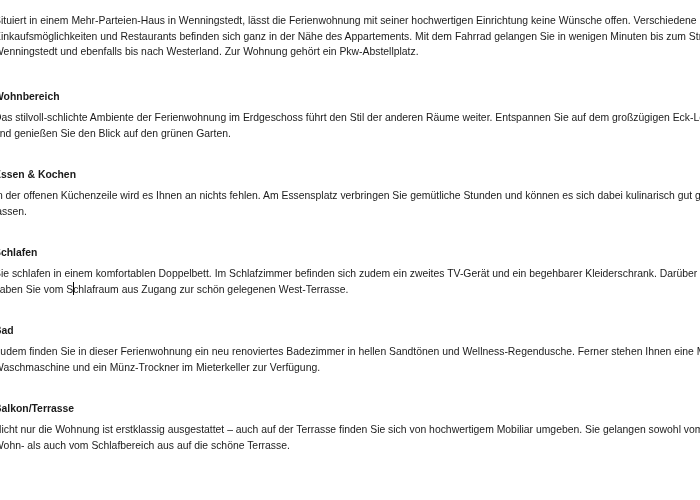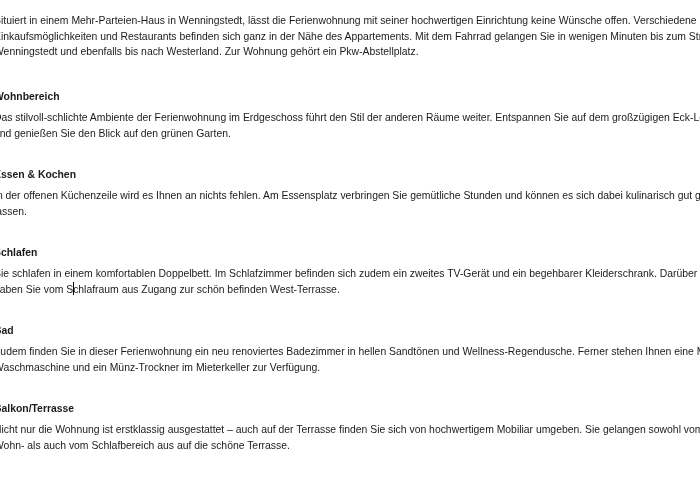--- a/index.html
+++ b/index.html
@@ -77,7 +77,7 @@
   <h3 class="heading" style="top:246px;">Schlafen</h3>
   <p class="para" style="top:266px;">
     <span class="line">Sie schlafen in einem komfortablen Doppelbett. Im Schlafzimmer befinden sich zudem ein zweites TV-Gerät und ein begehbarer Kleiderschrank. Darüber hinaus</span>
-    <span class="line"><span>haben Sie vom S</span><span class="caret"></span><span>chlafraum aus Zugang zur schön befinden West-Terrasse.</span></span>
+    <span class="line"><span>haben Sie vom S</span><span class="caret"></span><span>chlafraum aus Zugang zur schön gelegenen West-Terrasse.</span></span>
   </p>
 
   <h3 class="heading" style="top:324px;">Bad</h3>

